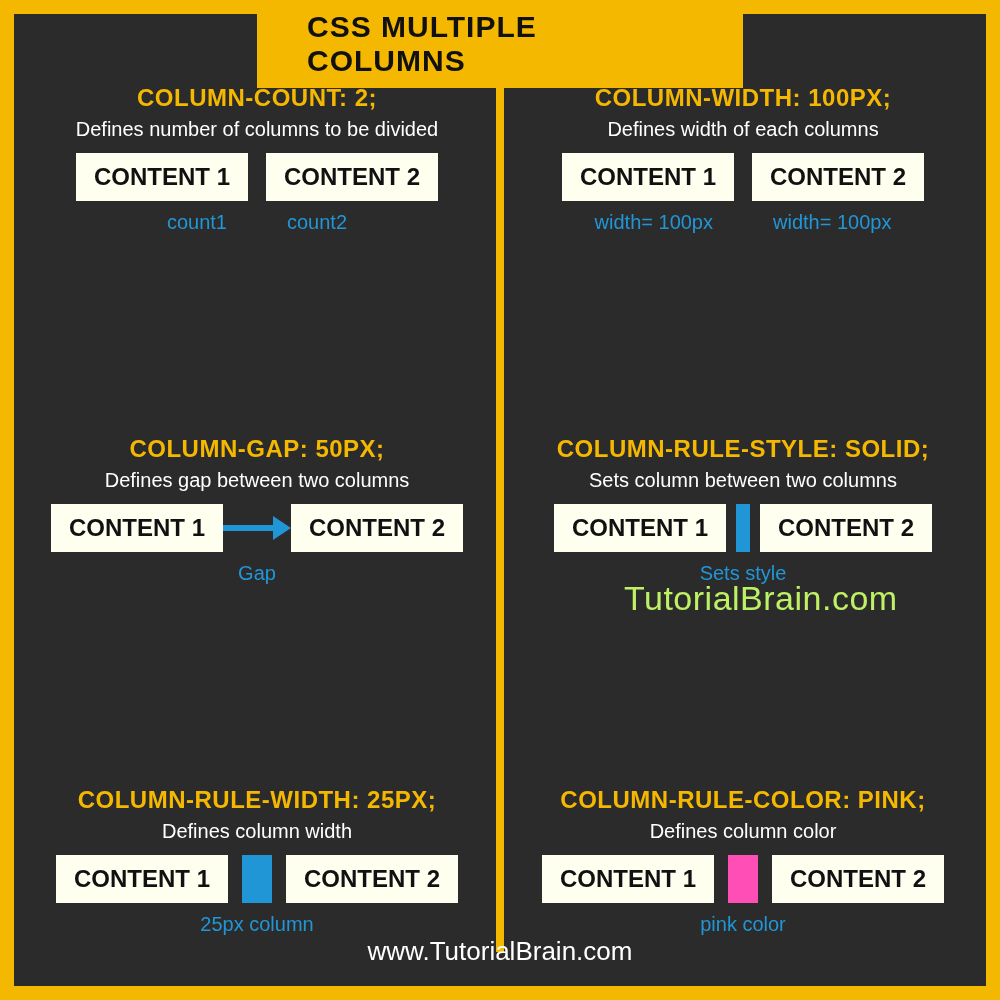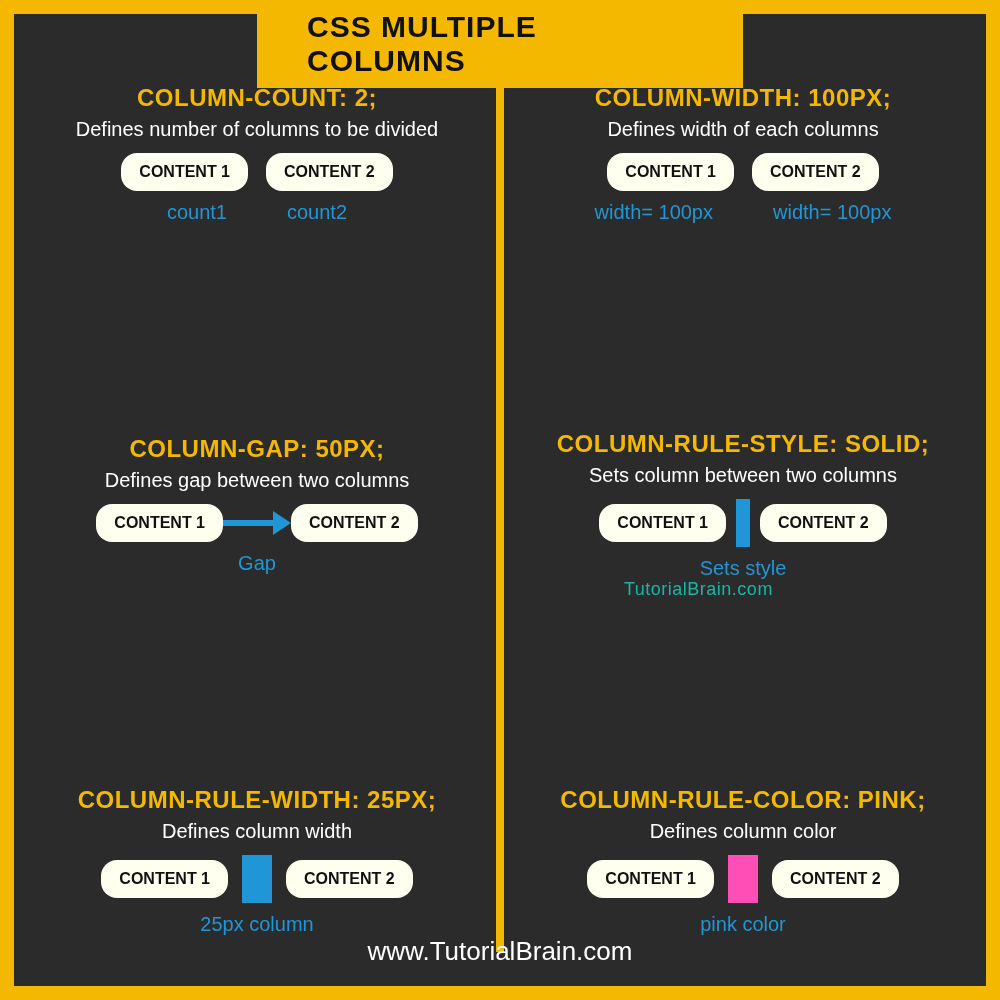--- a/index.html
+++ b/index.html
@@ -80,10 +80,9 @@
     background: #fffff0;
     color: #111;
     font-weight: 900;
-    font-size: 16px;
+    font-size: 24px;
     padding: 10px 18px;
     white-space: nowrap;
-    border-radius: 16px;
   }
   .captions {
     display: flex;

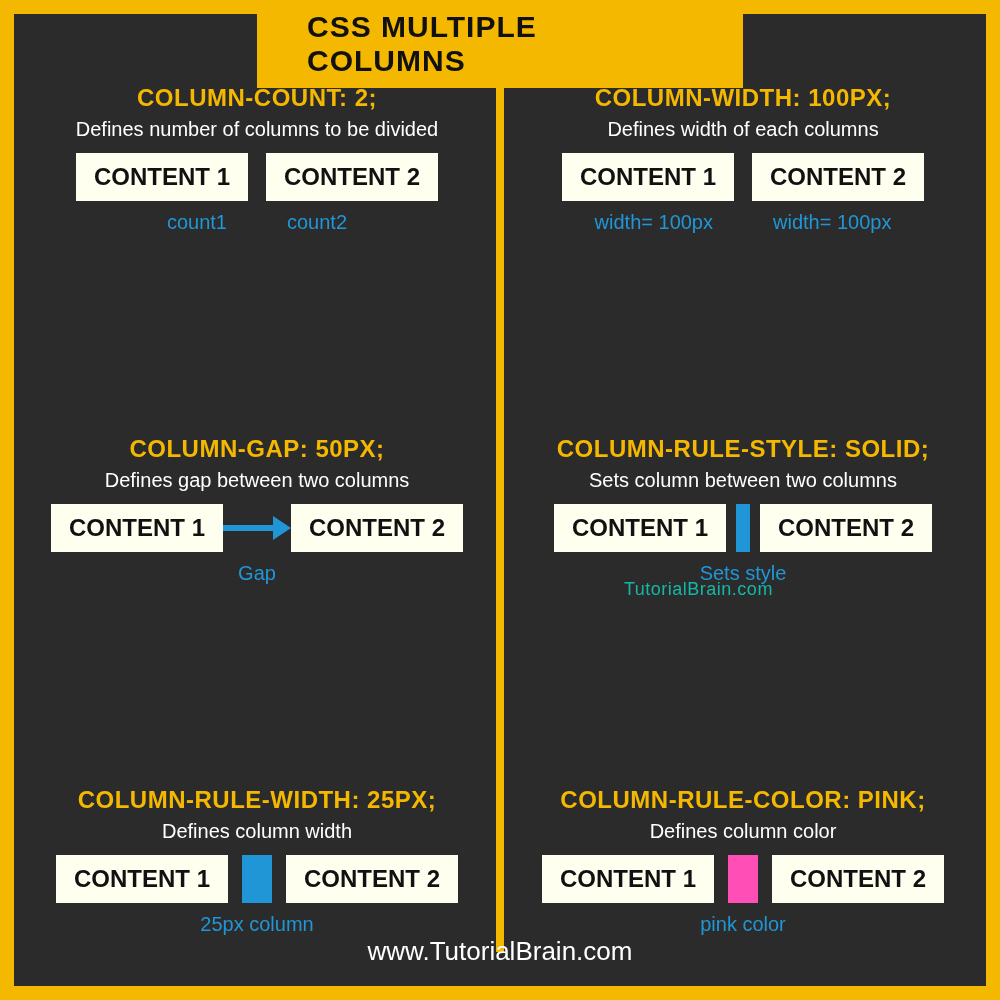--- a/index.html
+++ b/index.html
@@ -122,8 +122,8 @@
   .rule-bar.pink { background: #ff4fb7; width: 30px; }
   .watermark {
     position: absolute;
-    color: #14b8a6;
-    font-size: 18px;
+    color: #bef264;
+    font-size: 34px;
     font-weight: 400;
     top: 565px;
     left: 610px;

